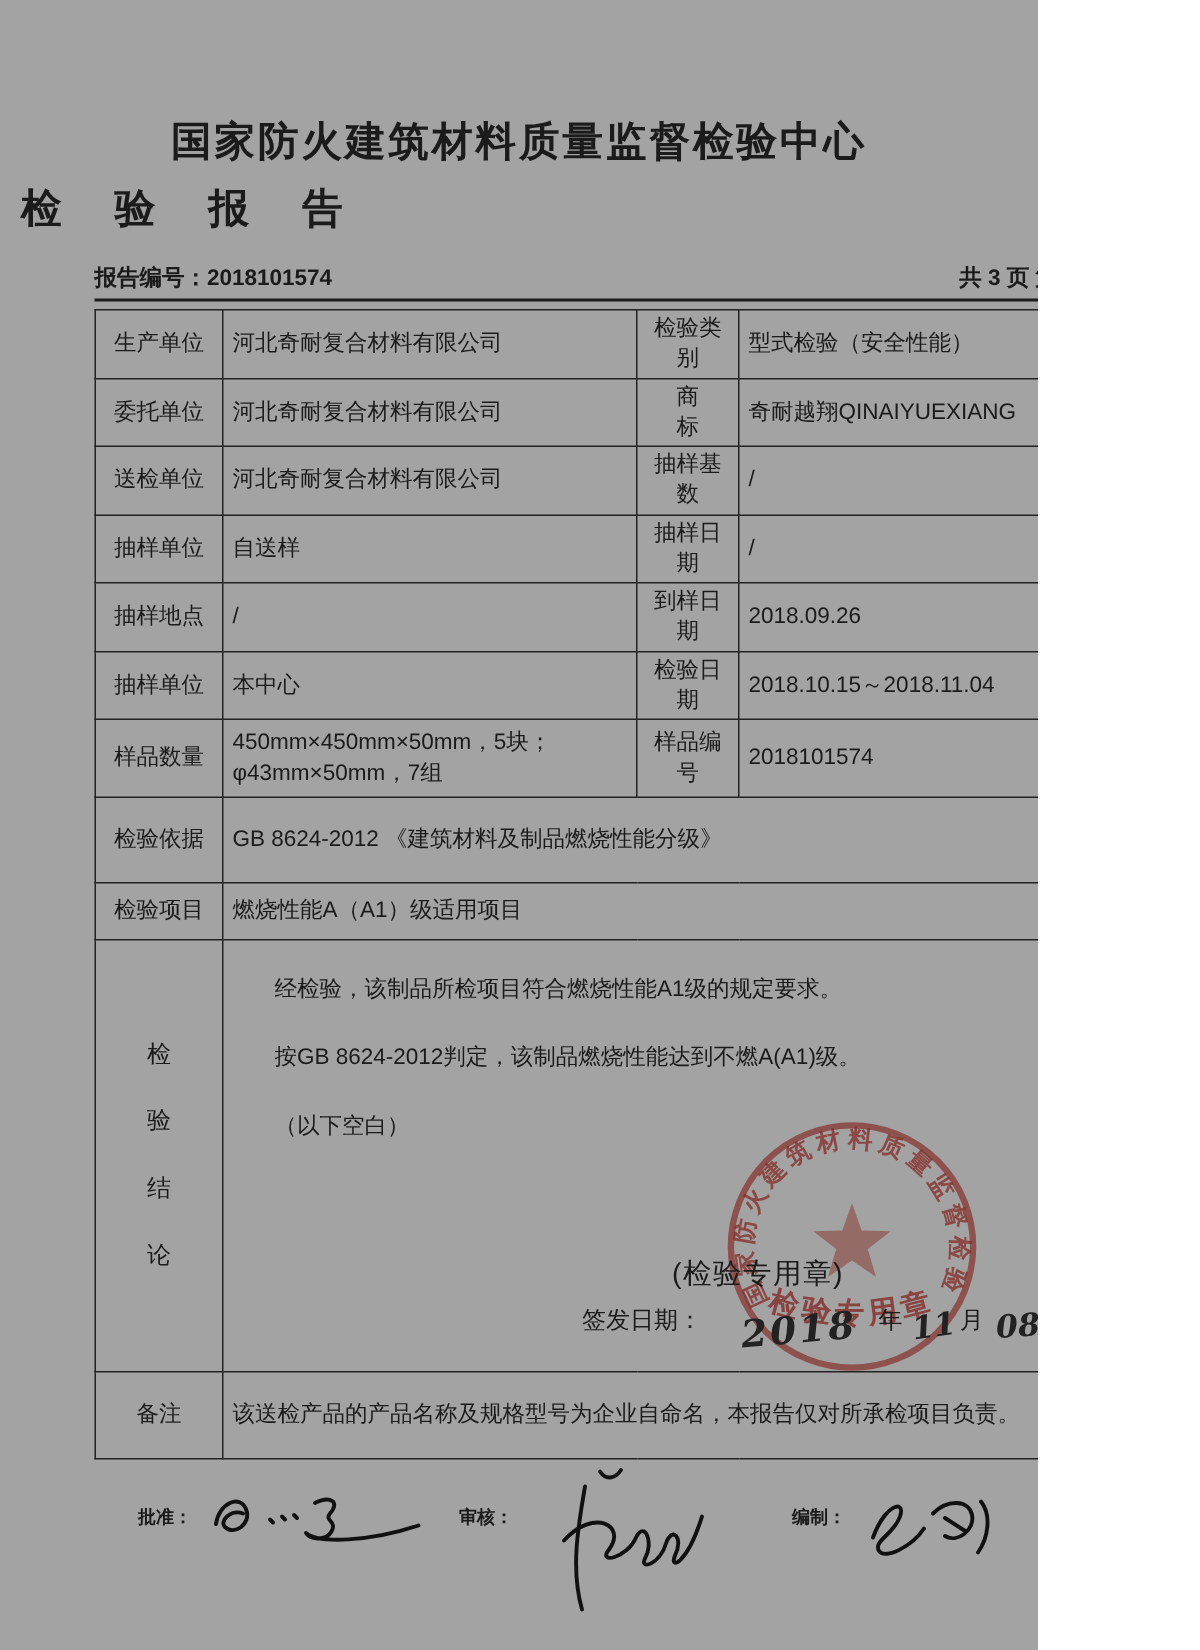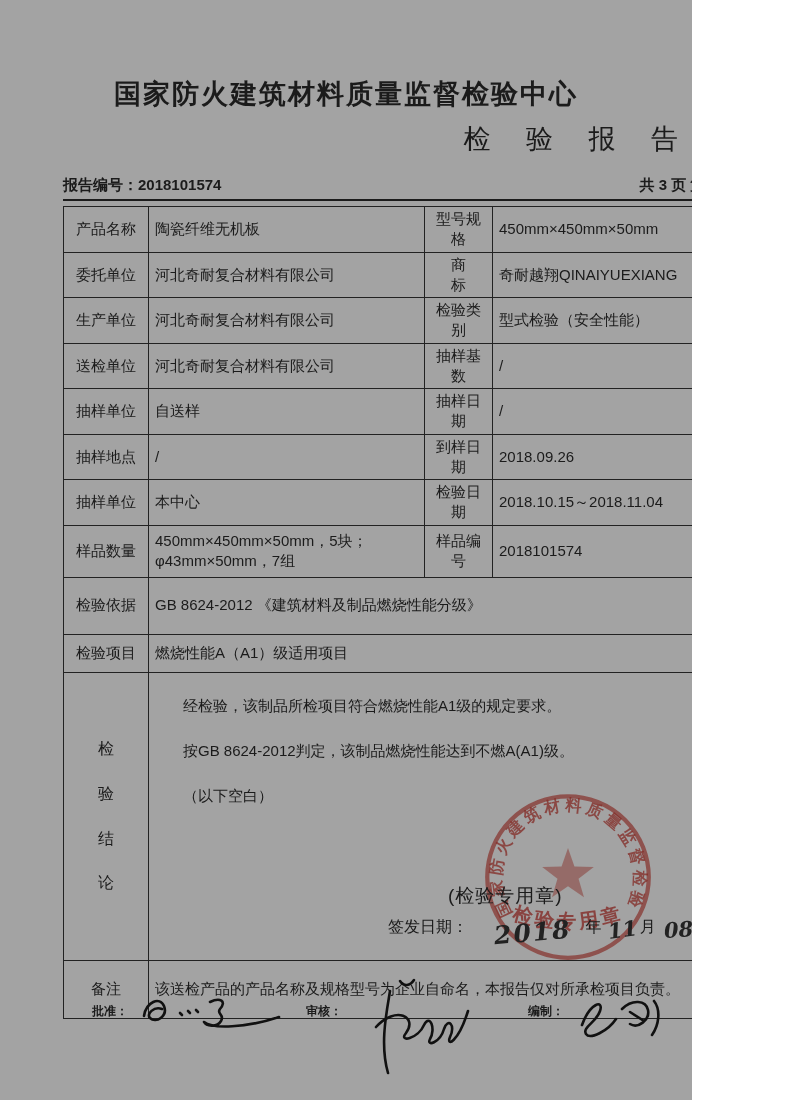--- a/index.html
+++ b/index.html
@@ -15,7 +15,7 @@
   }
   .subtitle {
     position:absolute; top:121px; left:0; width:100%;
-    text-align:right; font-size:27px; font-weight:400; letter-spacing:14px; text-indent:14px;
+    text-align:left; font-size:27px; font-weight:700; letter-spacing:14px; text-indent:14px;
   }
   .meta-row {
     position:absolute; top:176px; left:63px; width:674px;

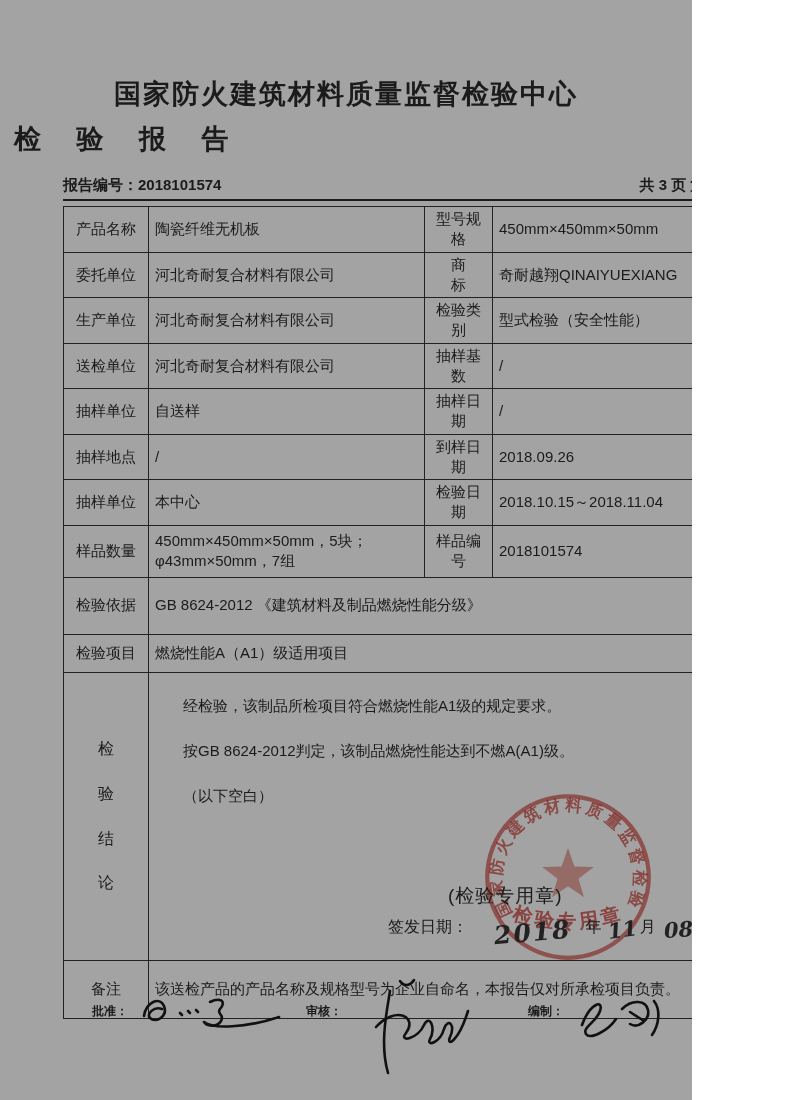--- a/index.html
+++ b/index.html
@@ -91,12 +91,6 @@
         <col style="width:245px">
       </colgroup>
     <tbody>
-        <tr style="height:39px">
-      <td class="lbl">产品名称</td>
-      <td class="val">陶瓷纤维无机板</td>
-      <td class="lbl">型号规格</td>
-      <td class="val">450mm×450mm×50mm</td>
-    </tr>
     <tr style="height:39px">
       <td class="lbl">委托单位</td>
       <td class="val">河北奇耐复合材料有限公司</td>

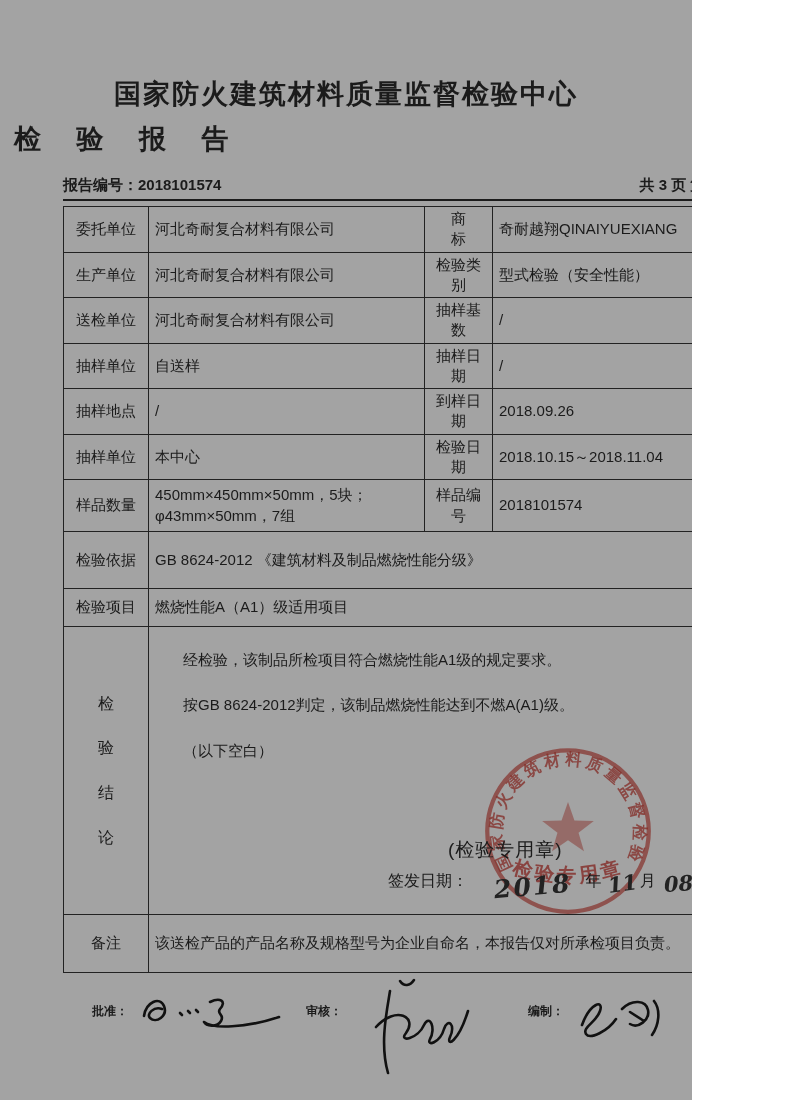--- a/index.html
+++ b/index.html
@@ -92,16 +92,16 @@
       </colgroup>
     <tbody>
     <tr style="height:39px">
+      <td class="lbl">生产单位</td>
+      <td class="val">河北奇耐复合材料有限公司</td>
+      <td class="lbl">检验类别</td>
+      <td class="val">型式检验（安全性能）</td>
+    </tr>
+    <tr style="height:39px">
       <td class="lbl">委托单位</td>
       <td class="val">河北奇耐复合材料有限公司</td>
       <td class="lbl">商　　标</td>
       <td class="val">奇耐越翔QINAIYUEXIANG</td>
-    </tr>
-    <tr style="height:39px">
-      <td class="lbl">生产单位</td>
-      <td class="val">河北奇耐复合材料有限公司</td>
-      <td class="lbl">检验类别</td>
-      <td class="val">型式检验（安全性能）</td>
     </tr>
     <tr style="height:42px">
       <td class="lbl">送检单位</td>

